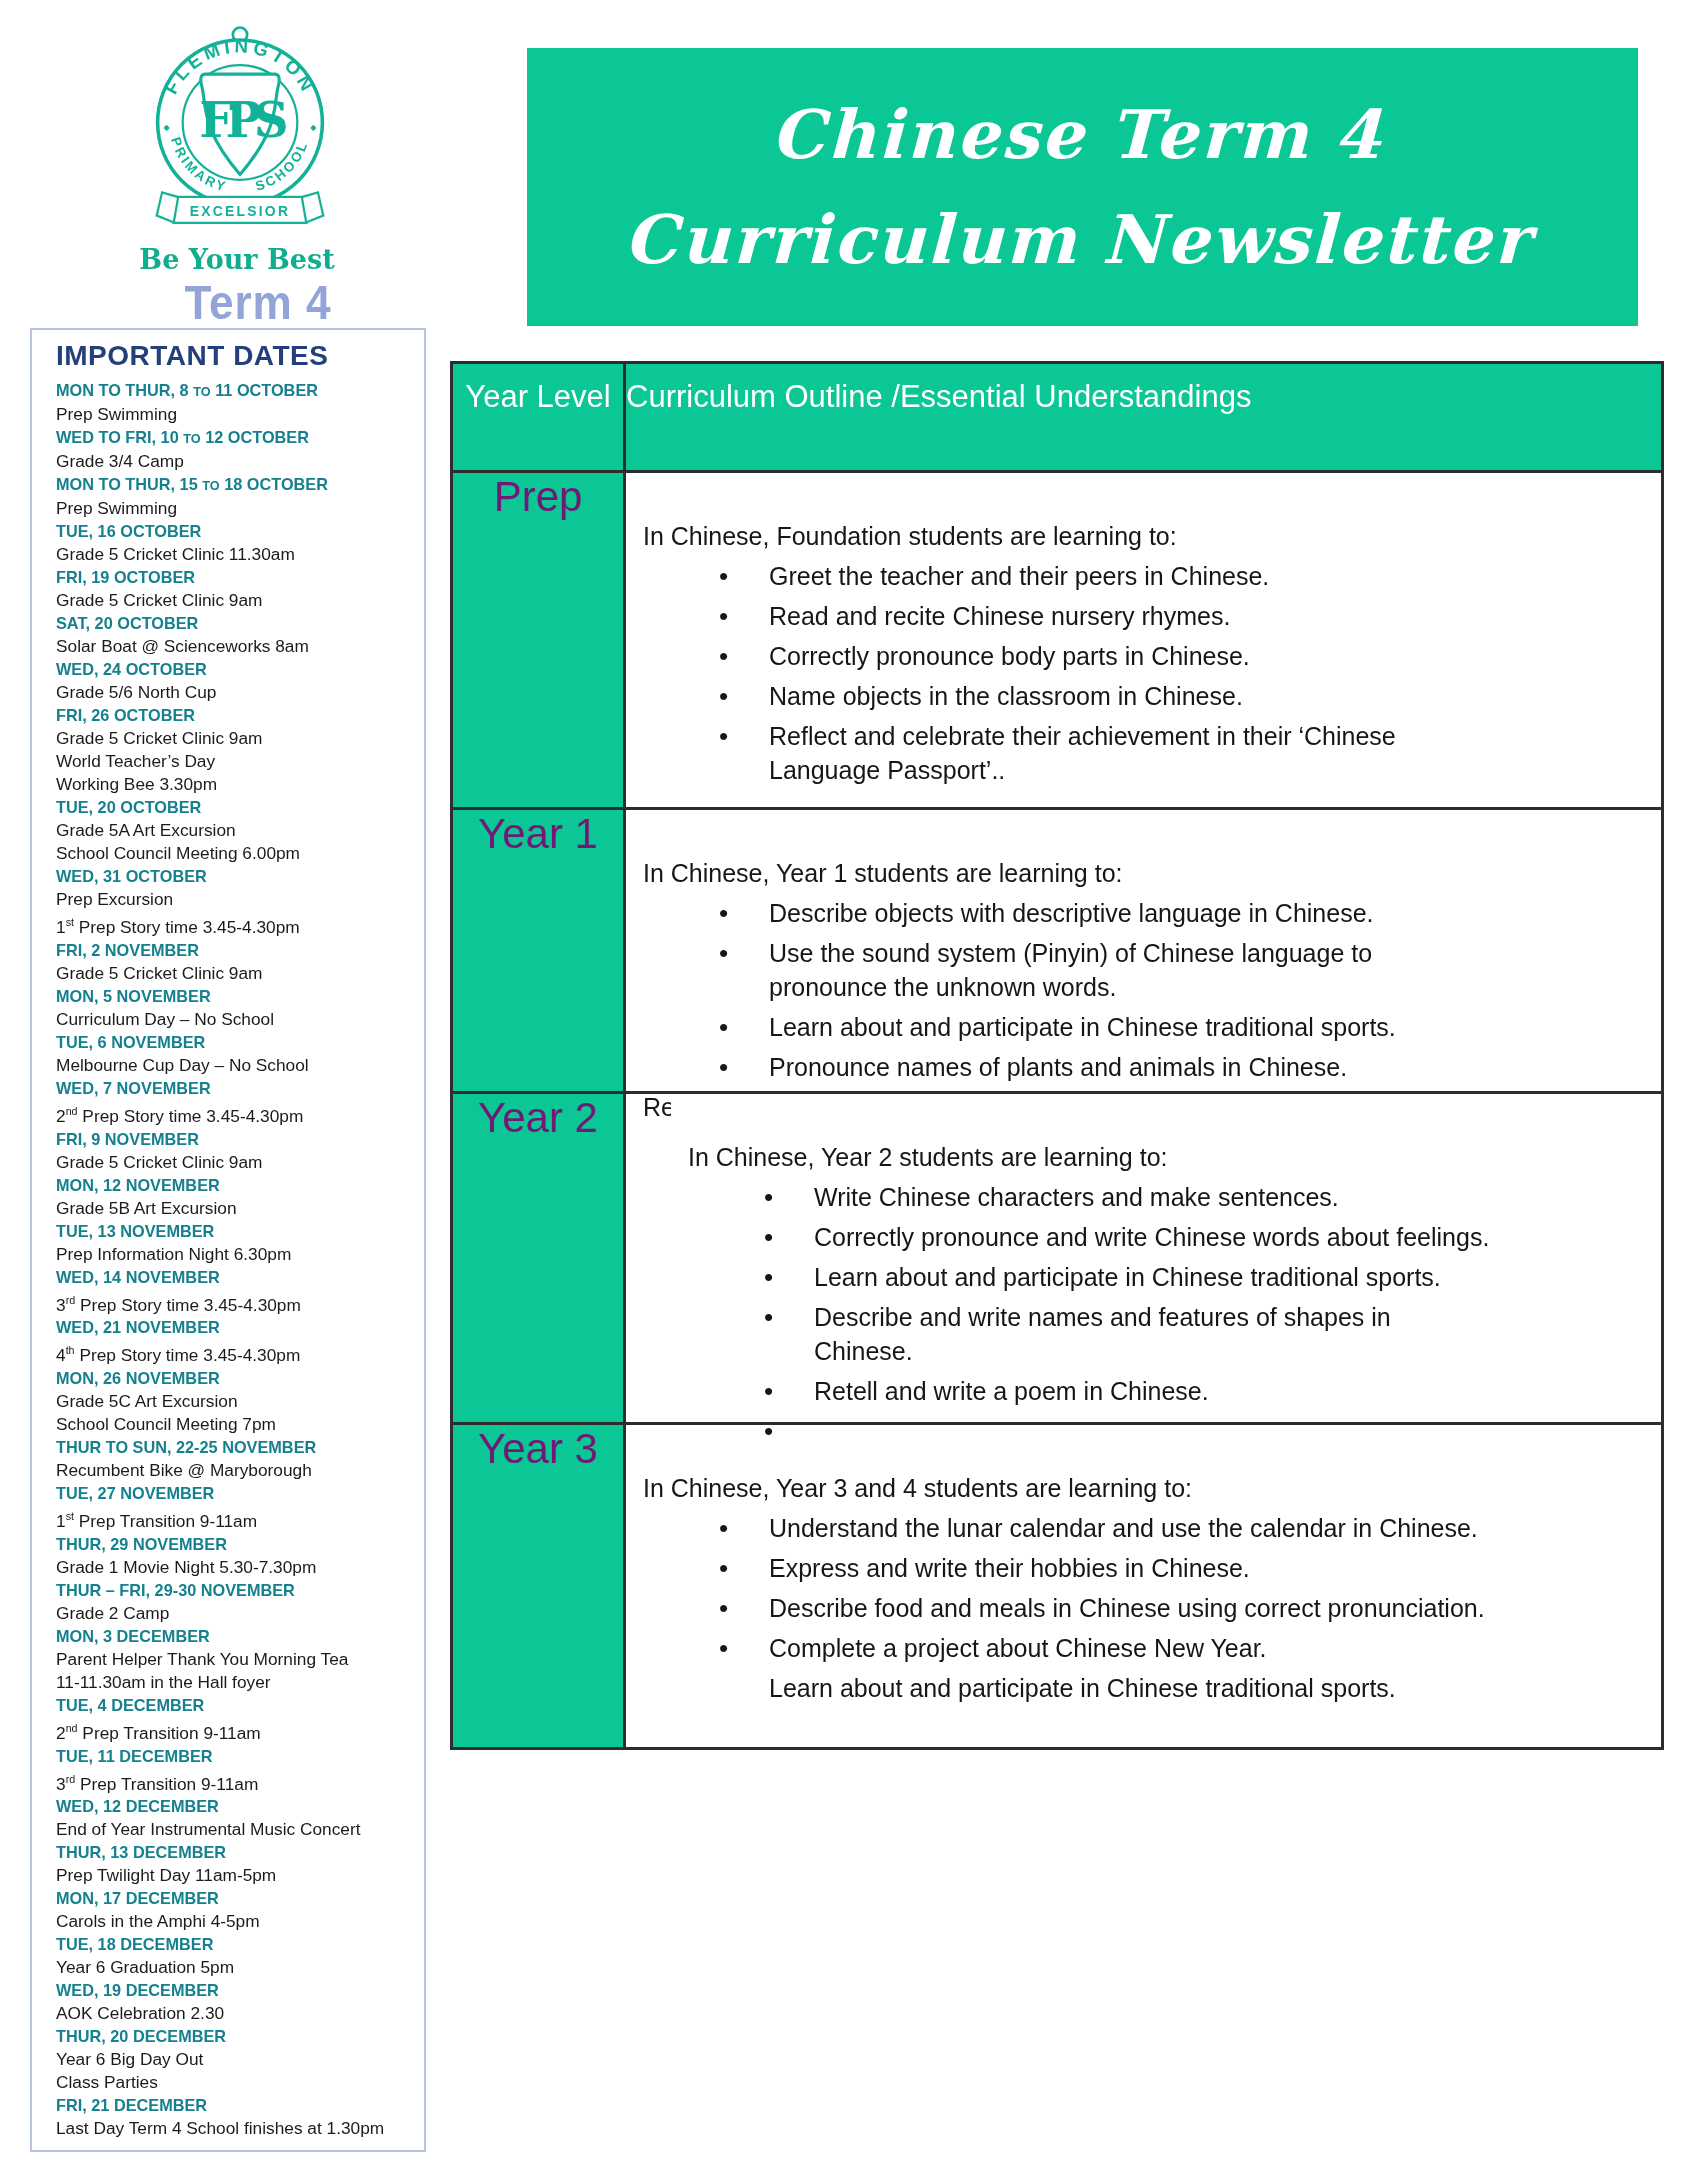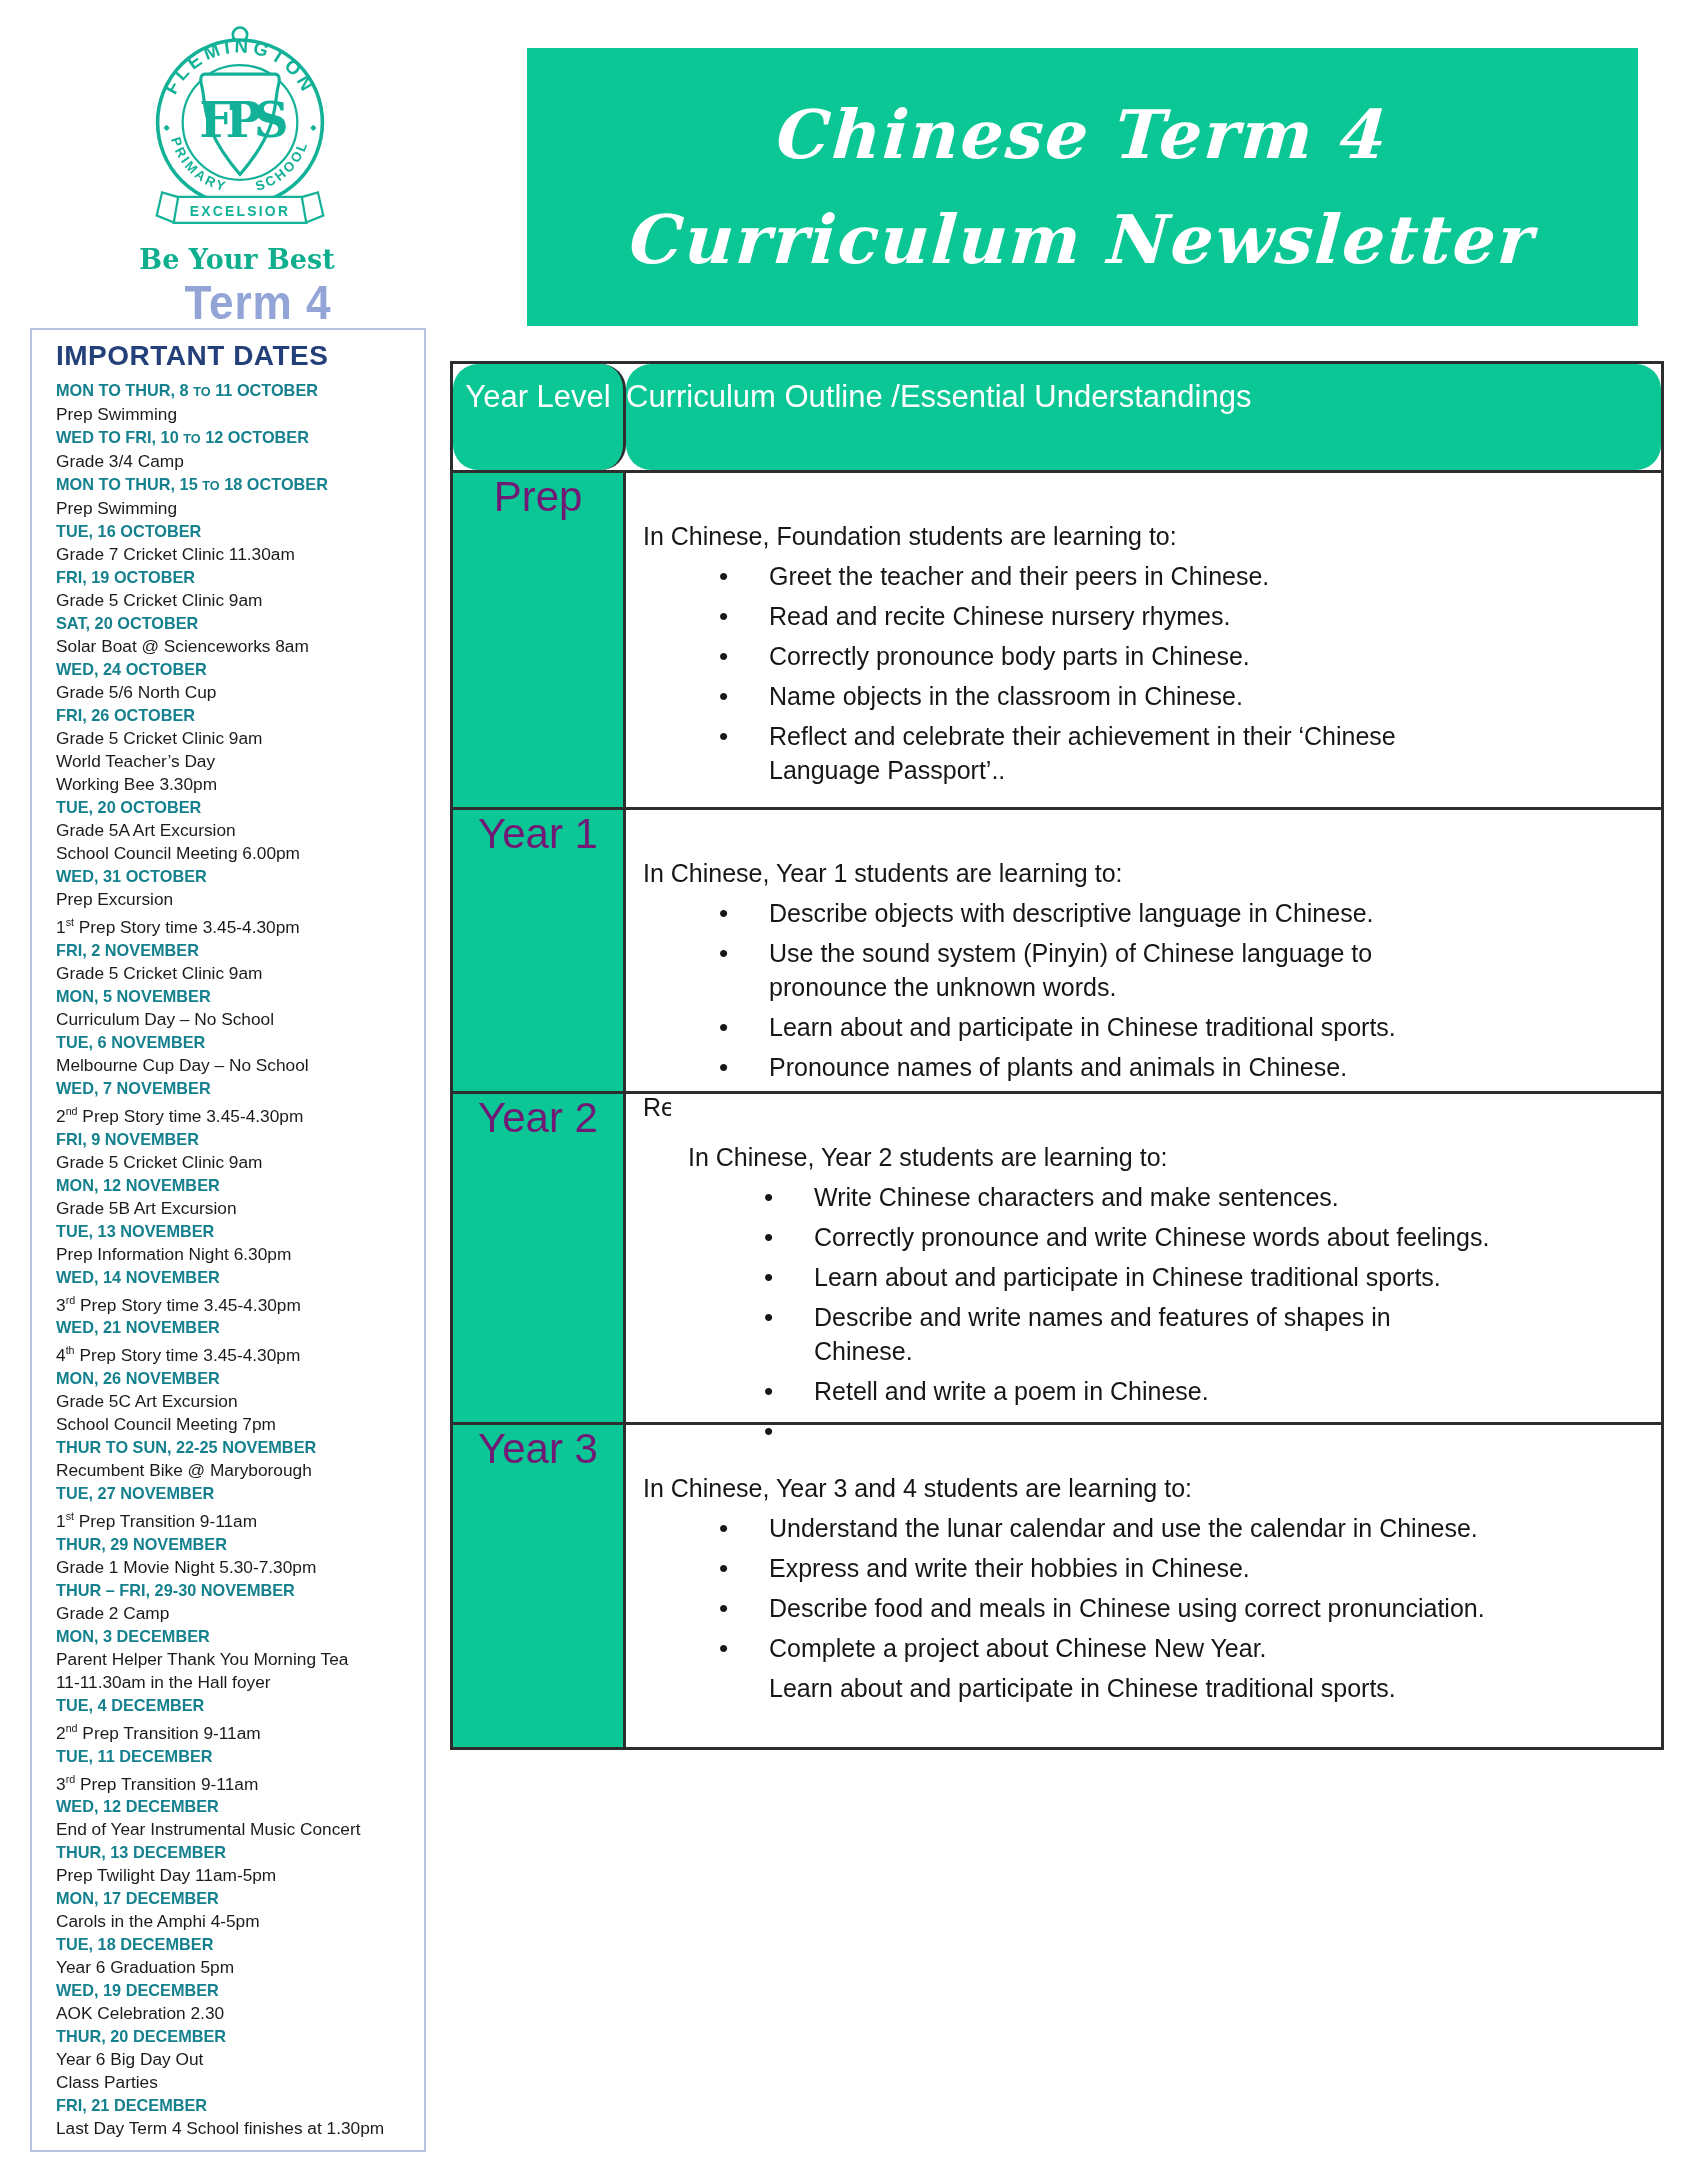--- a/index.html
+++ b/index.html
@@ -63,7 +63,7 @@
   .col1 { flex:0 0 173px; width:173px; border-right:3px solid #2d2d2d; }
   .col2 { flex:1 1 auto; min-width:0; }
   .thead { height:109px; border-bottom:3px solid #2d2d2d; }
-  .thead .col1, .thead .col2 { background:var(--teal); color:#ffffff;border-radius:25px; }
+  .thead .col1, .thead .col2 { background:var(--teal); color:#ffffff; }
   .th1 {
     display:flex; align-items:flex-start; justify-content:center; text-align:center;
     font-size:31px; line-height:45px; padding-top:10px;

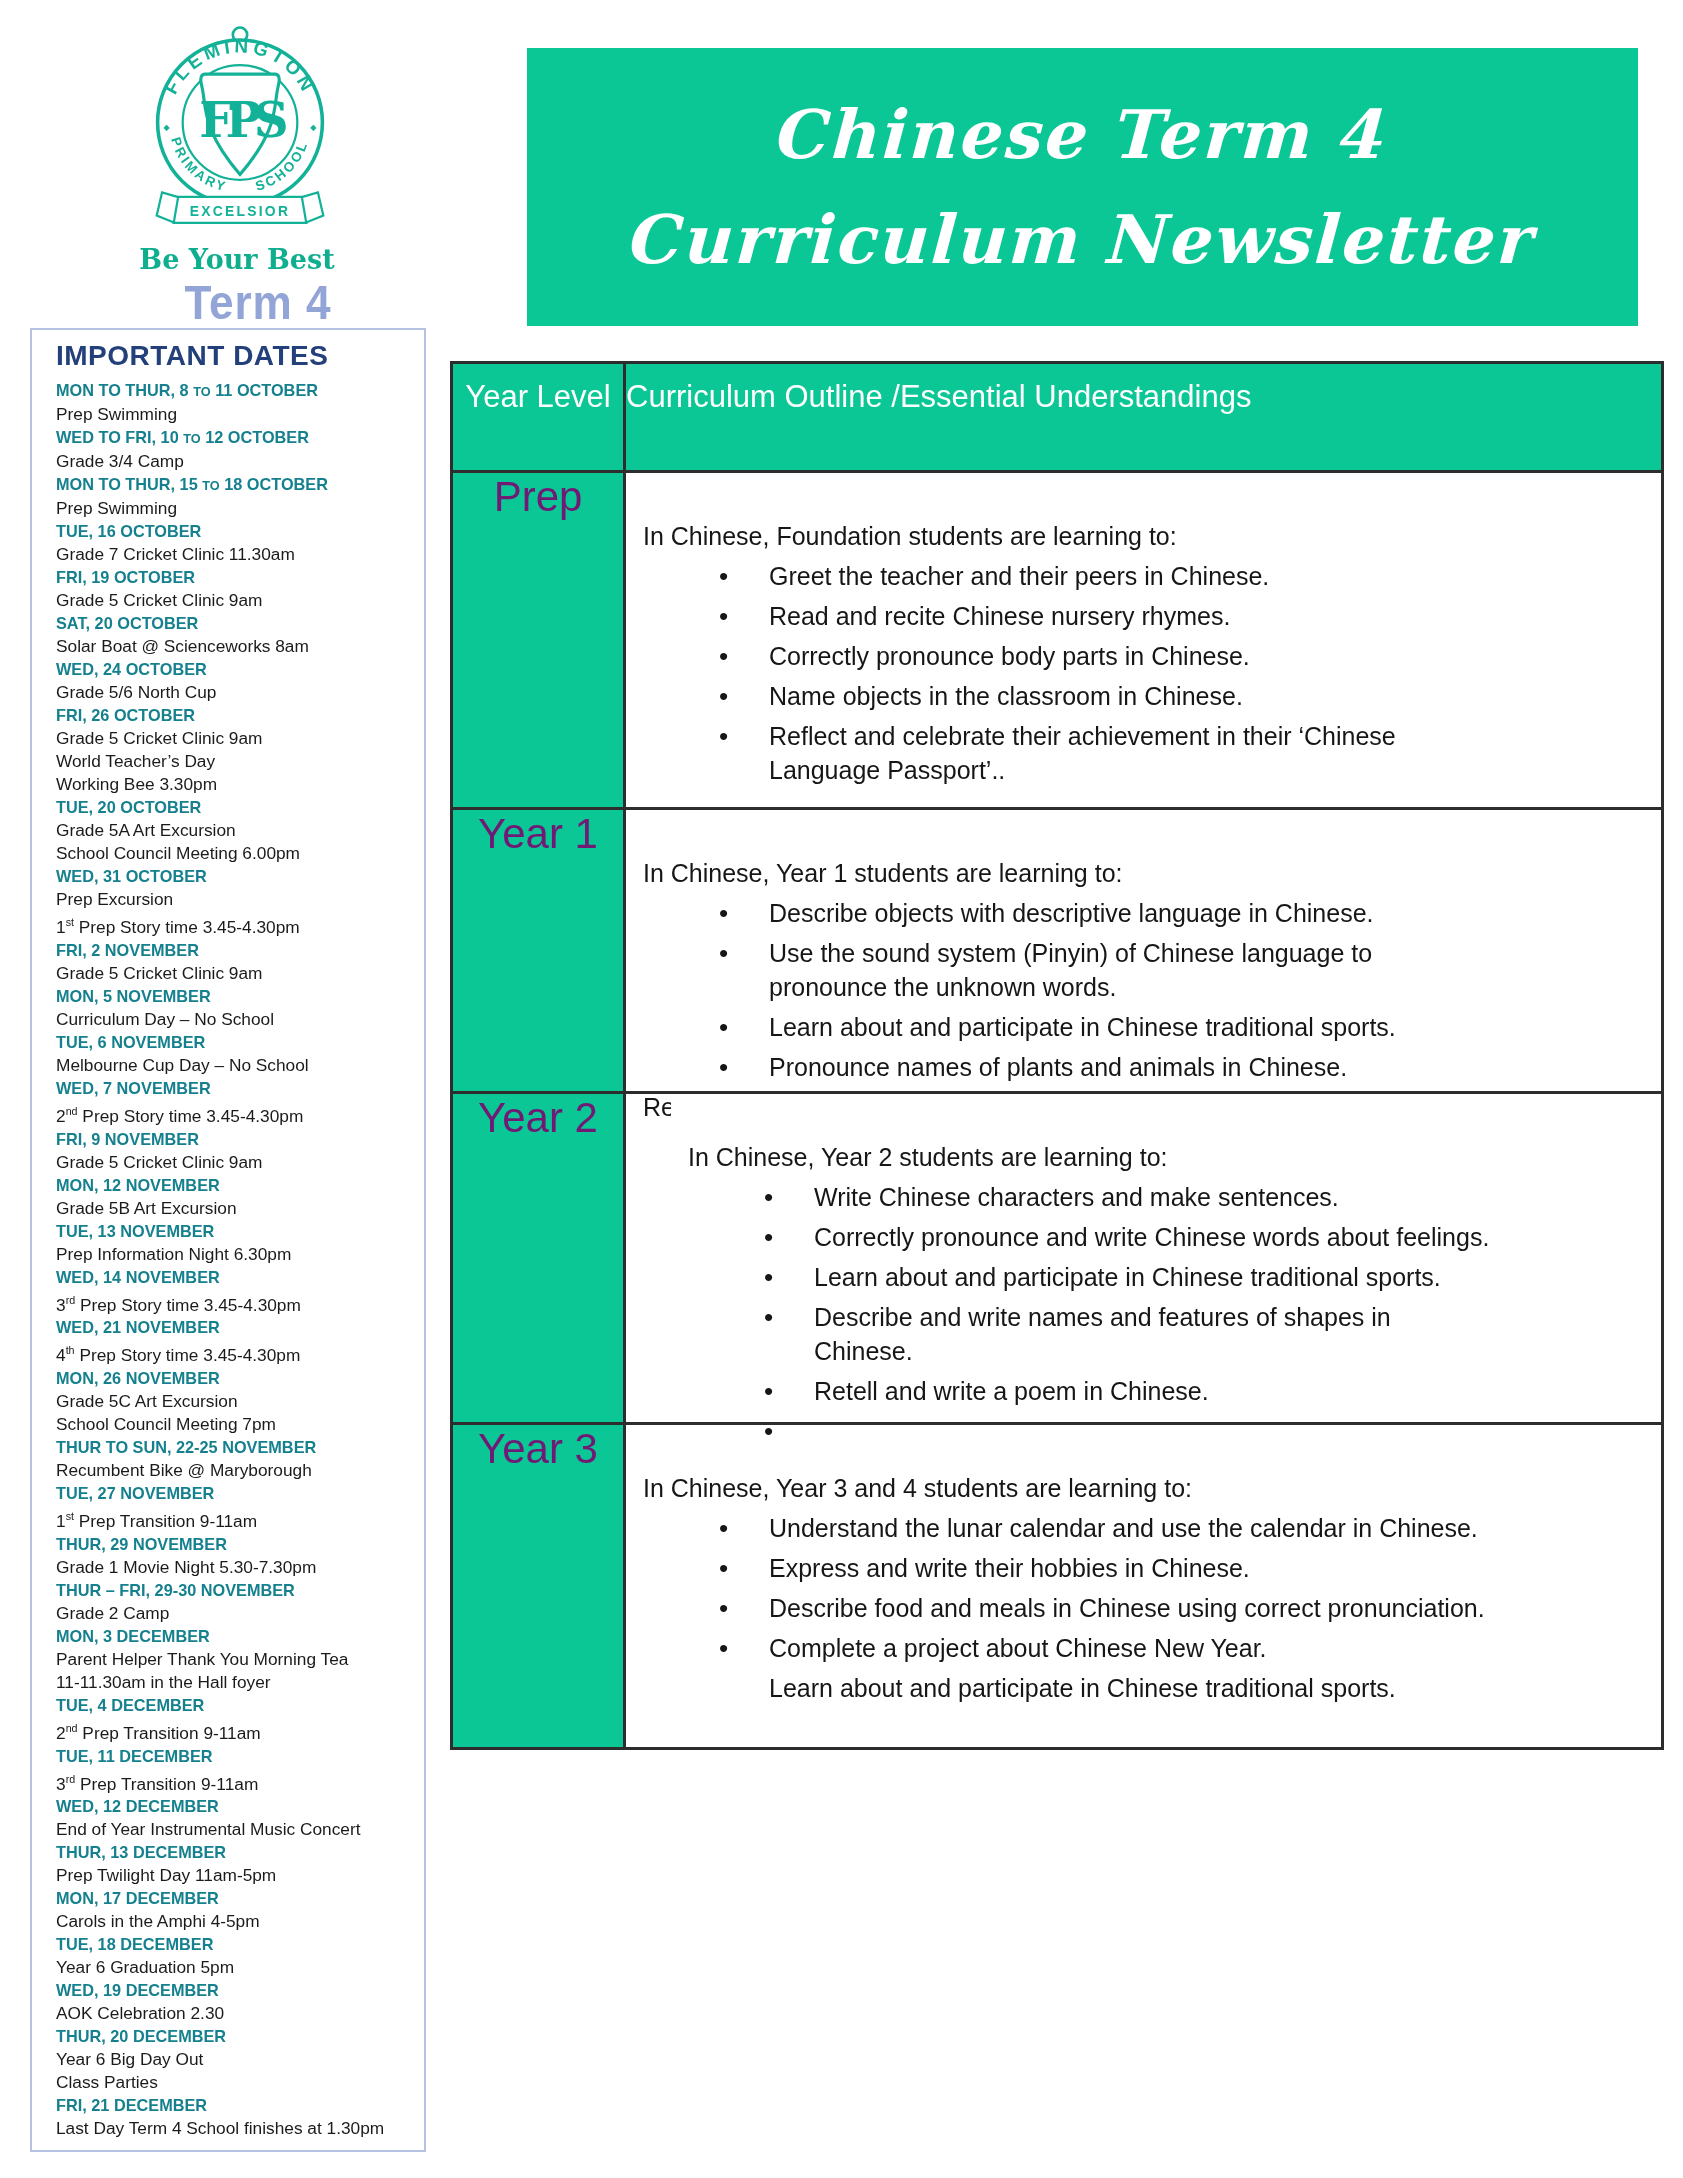--- a/index.html
+++ b/index.html
@@ -145,7 +145,7 @@
         <div class="date-line">MON TO THUR, 15 <span class="small-to">TO</span> 18 OCTOBER</div>
         <div class="event-line">Prep Swimming</div>
         <div class="date-line">TUE, 16 OCTOBER</div>
-        <div class="event-line">Grade 7 Cricket Clinic 11.30am</div>
+        <div class="event-line">Grade 5 Cricket Clinic 11.30am</div>
         <div class="date-line">FRI, 19 OCTOBER</div>
         <div class="event-line">Grade 5 Cricket Clinic 9am</div>
         <div class="date-line">SAT, 20 OCTOBER</div>

